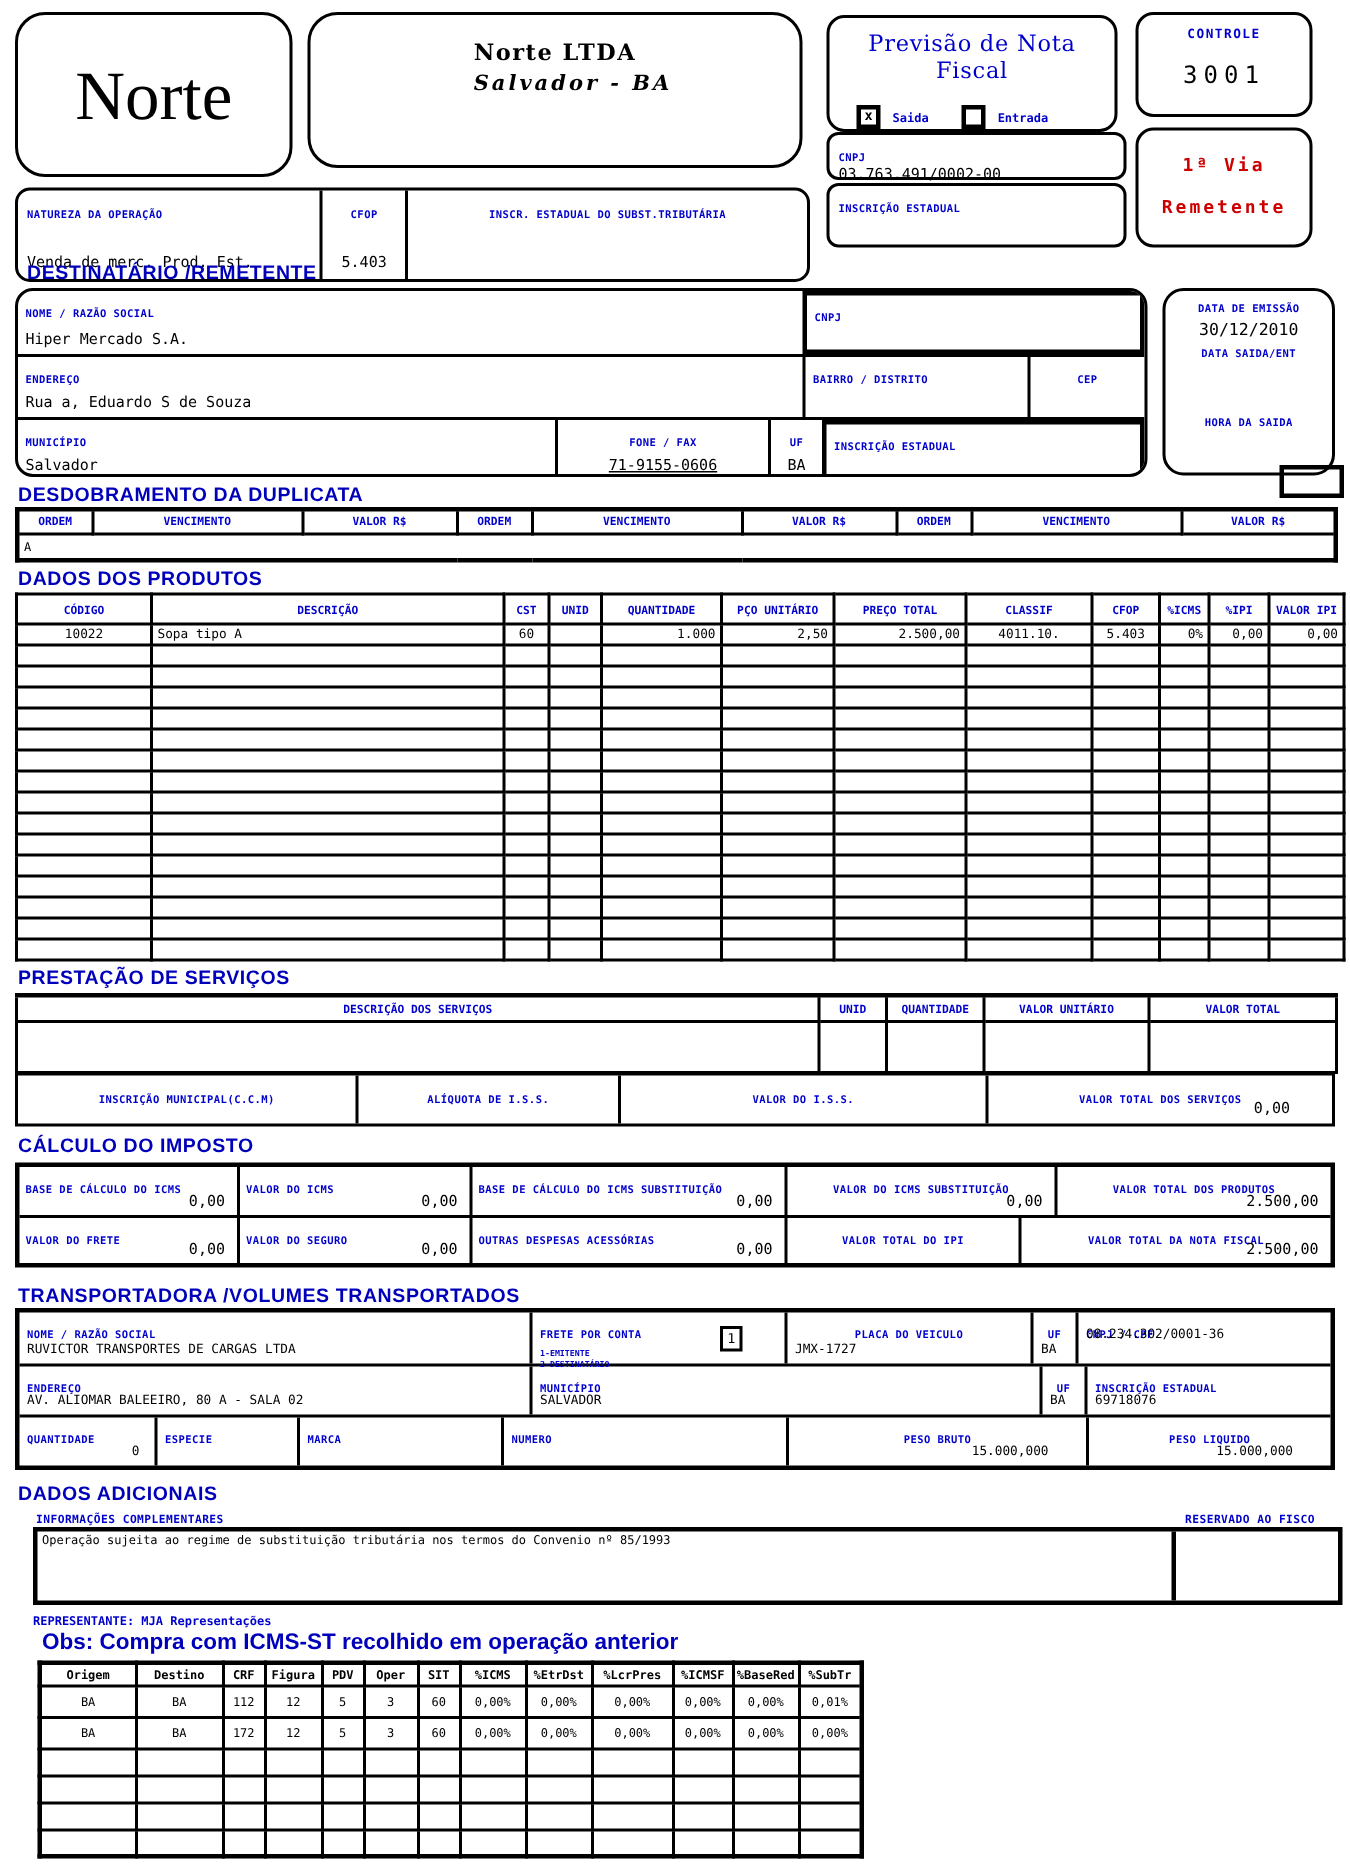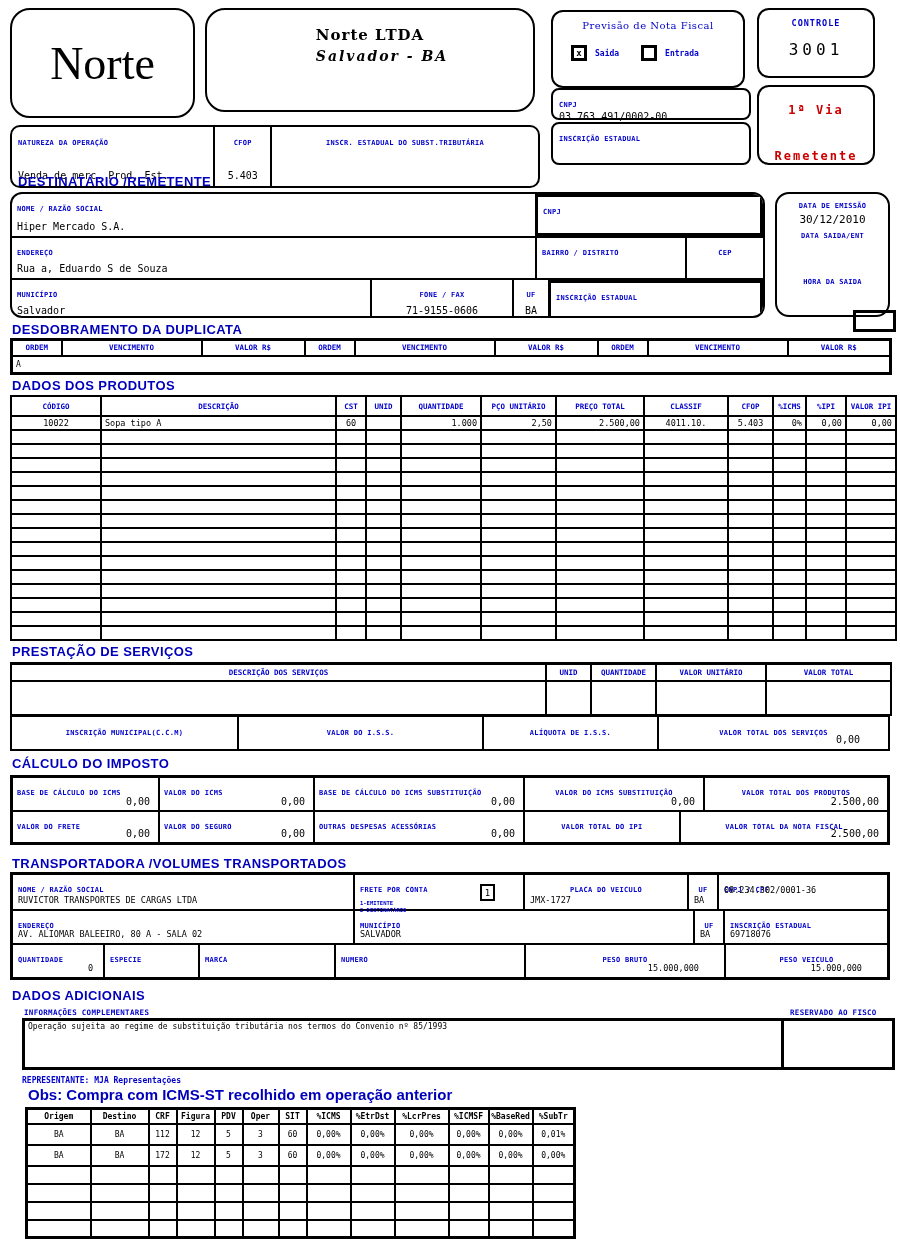--- a/index.html
+++ b/index.html
@@ -18,7 +18,7 @@
   .company-name { font-family:"DejaVu Serif", serif; font-weight:bold; font-size:15px; letter-spacing:1px; }
   .company-city { font-family:"DejaVu Serif", serif; font-style:italic; font-weight:bold; font-size:14px; margin-top:4px; letter-spacing:2px;margin-left:24px; }
   .previsao-box { left:551px; top:10px; width:194px; height:78px; border-radius:12px; }
-  .previsao-title { color:#0000cc; font-family:"DejaVu Serif", serif; font-size:10px; text-align:center; margin-top:8px; letter-spacing:.5px; }
+  .previsao-title { color:#0000cc; font-family:"DejaVu Serif", serif; font-size:15px; text-align:center; margin-top:8px; letter-spacing:.5px; }
   .chk-row { display:flex; align-items:center; margin:14px 0 0 18px; }
   .chk { width:16px; height:16px; border:3px solid #000; display:inline-flex; align-items:center; justify-content:center; font-size:9px; font-weight:bold; }
   .chk-label { color:#0000cc; font-size:8px; font-weight:bold; margin-left:8px; margin-right:22px; }

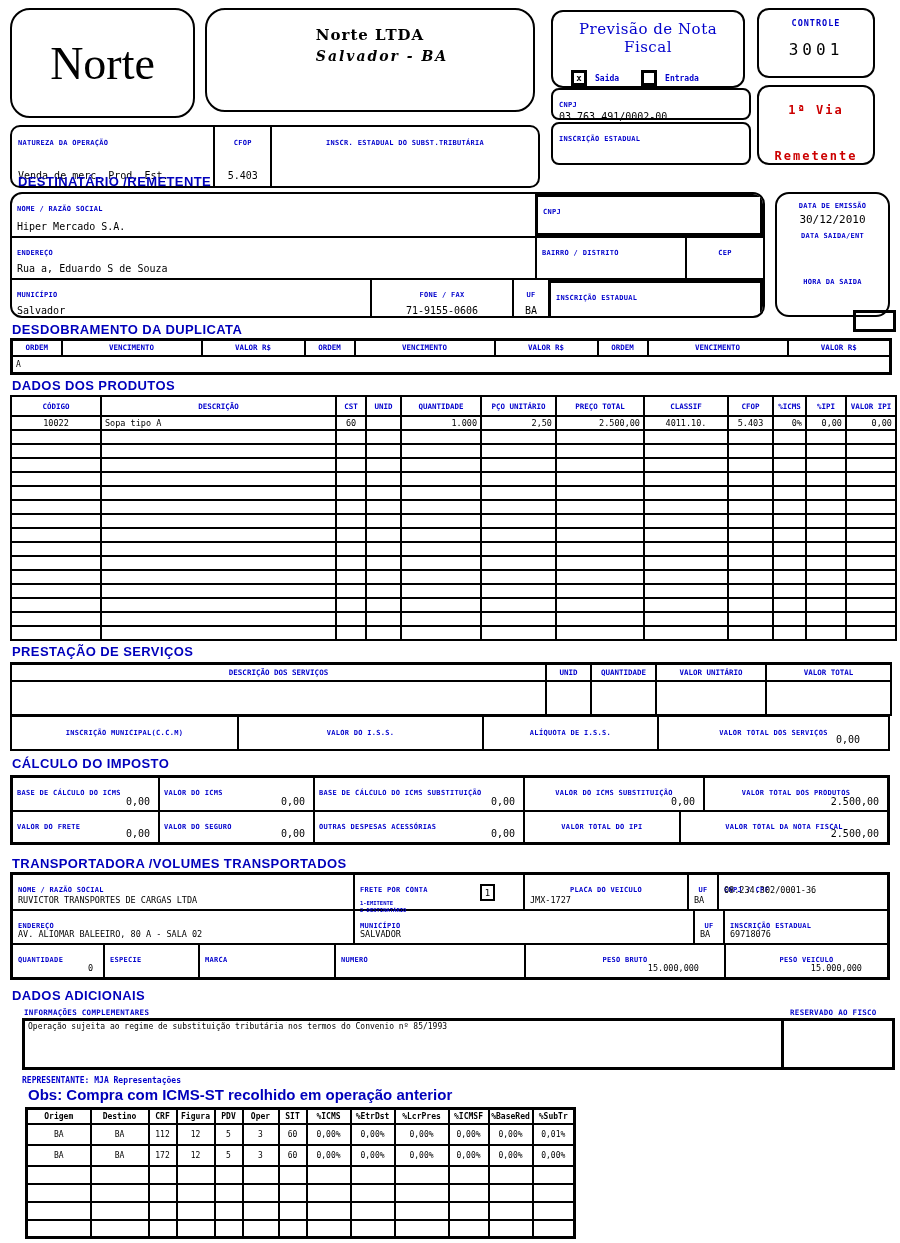--- a/index.html
+++ b/index.html
@@ -29,7 +29,7 @@
   .ie-box { left:551px; top:122px; width:200px; height:43px; border-radius:8px; padding:2px 6px; }
   .via-box { left:757px; top:85px; width:118px; height:80px; border-radius:12px; text-align:center; color:#cc0000; font-weight:bold; font-size:12px; letter-spacing:2px; }
   .via-box div:first-child { margin-top:16px; }
-  .via-box div:last-child { margin-top:32px; }
+  .via-box div:last-child { margin-top:14px; }
 
   .natureza-box { left:10px; top:125px; width:530px; height:63px; border-radius:10px; display:flex; }
   .nat-cell { padding:3px 6px; position:relative; }

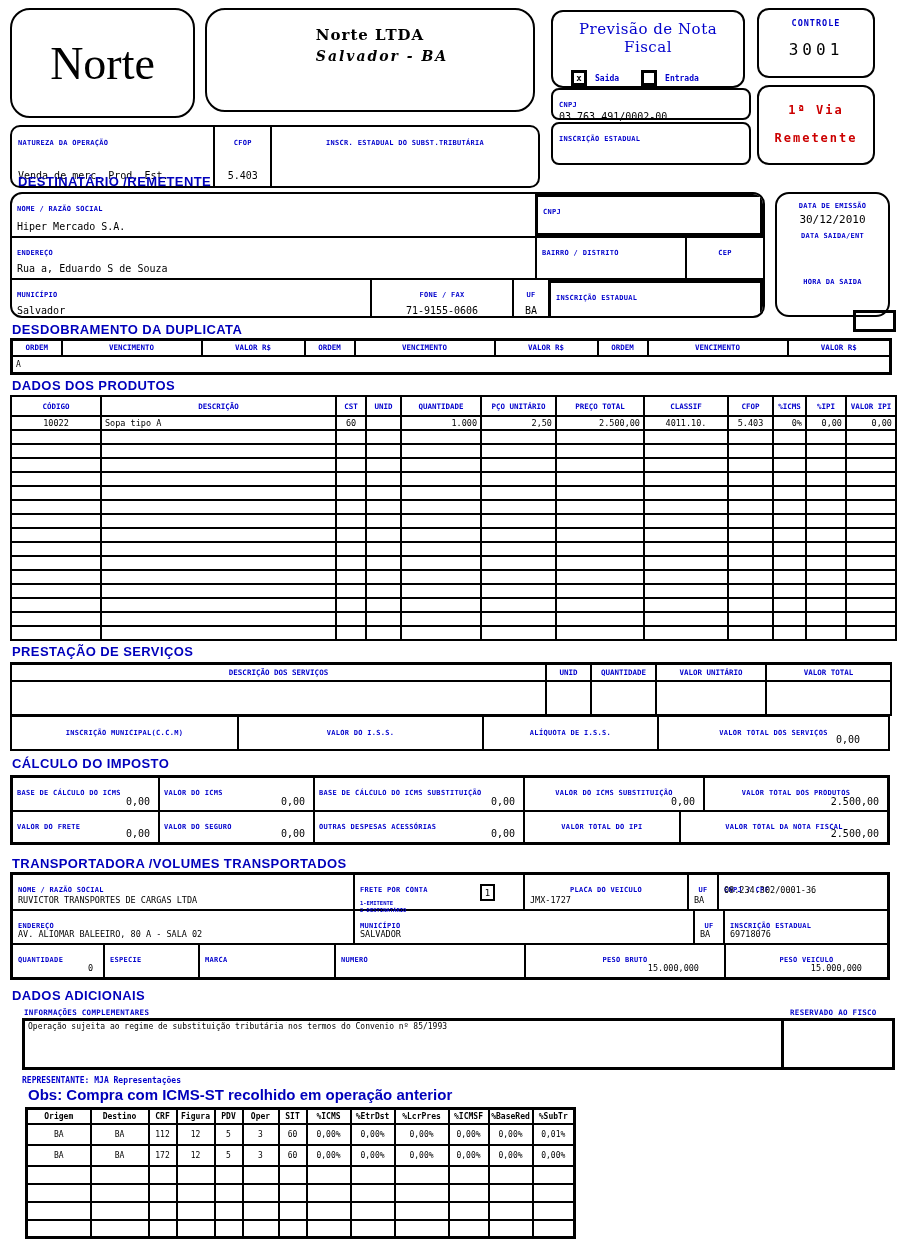--- a/index.html
+++ b/index.html
@@ -196,7 +196,7 @@
       </div>
       <div class="dcell bl" style="width:142px; text-align:center;">
         <span class="lbl">FONE / FAX</span>
-        <span class="val" style="left:0; right:0; text-align:center;">71-9155-0606</span>
+        <span class="val" style="left:0; right:0; text-align:center;text-decoration:underline;">71-9155-0606</span>
       </div>
       <div class="dcell bl" style="width:36px; text-align:center;">
         <span class="lbl">UF</span>

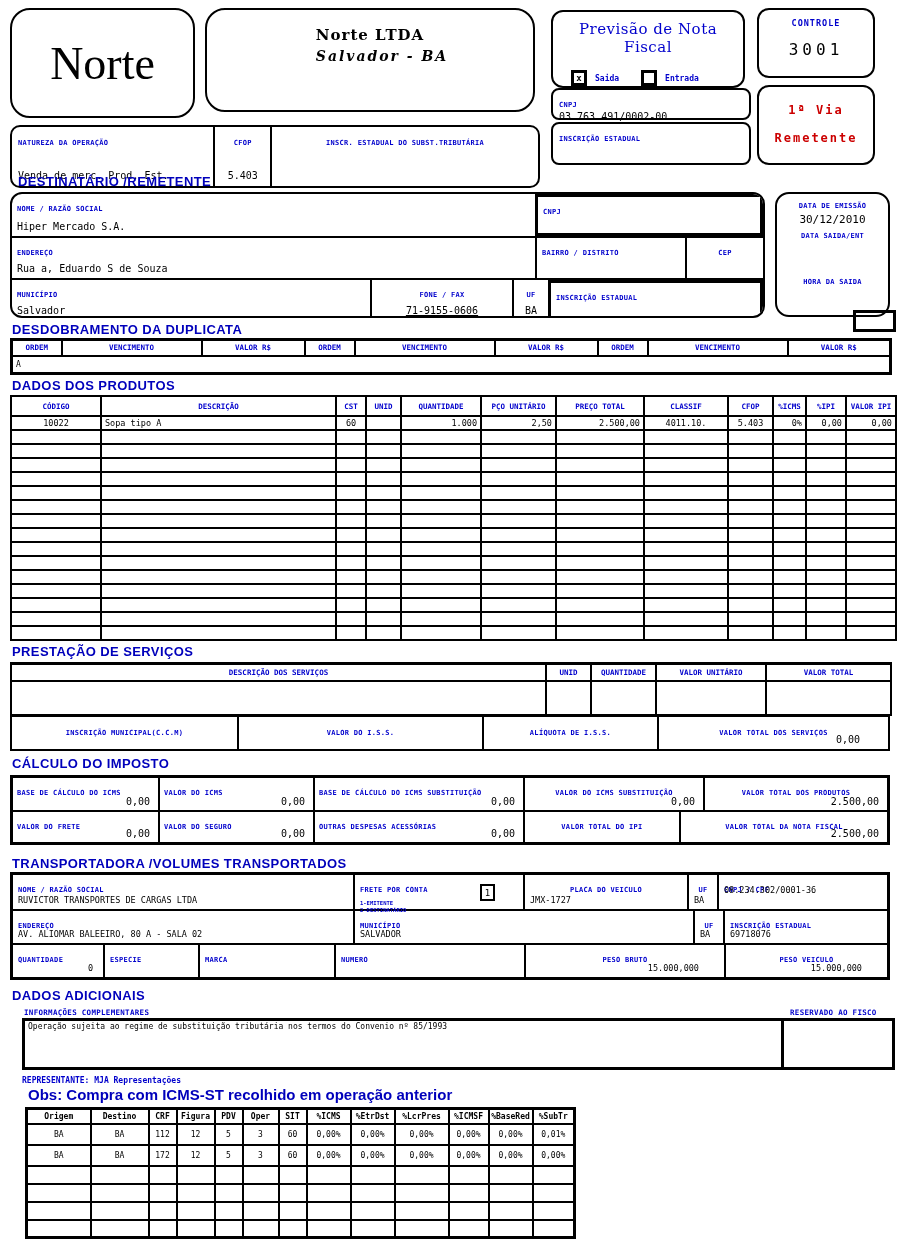--- a/index.html
+++ b/index.html
@@ -540,11 +540,11 @@
     <div class="sf-cell" style="width:225px;">
       <span class="lbl">INSCRIÇÃO MUNICIPAL(C.C.M)</span>
     </div>
+    <div class="sf-cell" style="width:175px;">
+      <span class="lbl">ALÍQUOTA DE I.S.S.</span>
+    </div>
     <div class="sf-cell" style="width:245px;">
       <span class="lbl">VALOR DO I.S.S.</span>
-    </div>
-    <div class="sf-cell" style="width:175px;">
-      <span class="lbl">ALÍQUOTA DE I.S.S.</span>
     </div>
     <div class="sf-cell" style="flex:1;">
       <span class="lbl">VALOR TOTAL DOS SERVIÇOS</span>

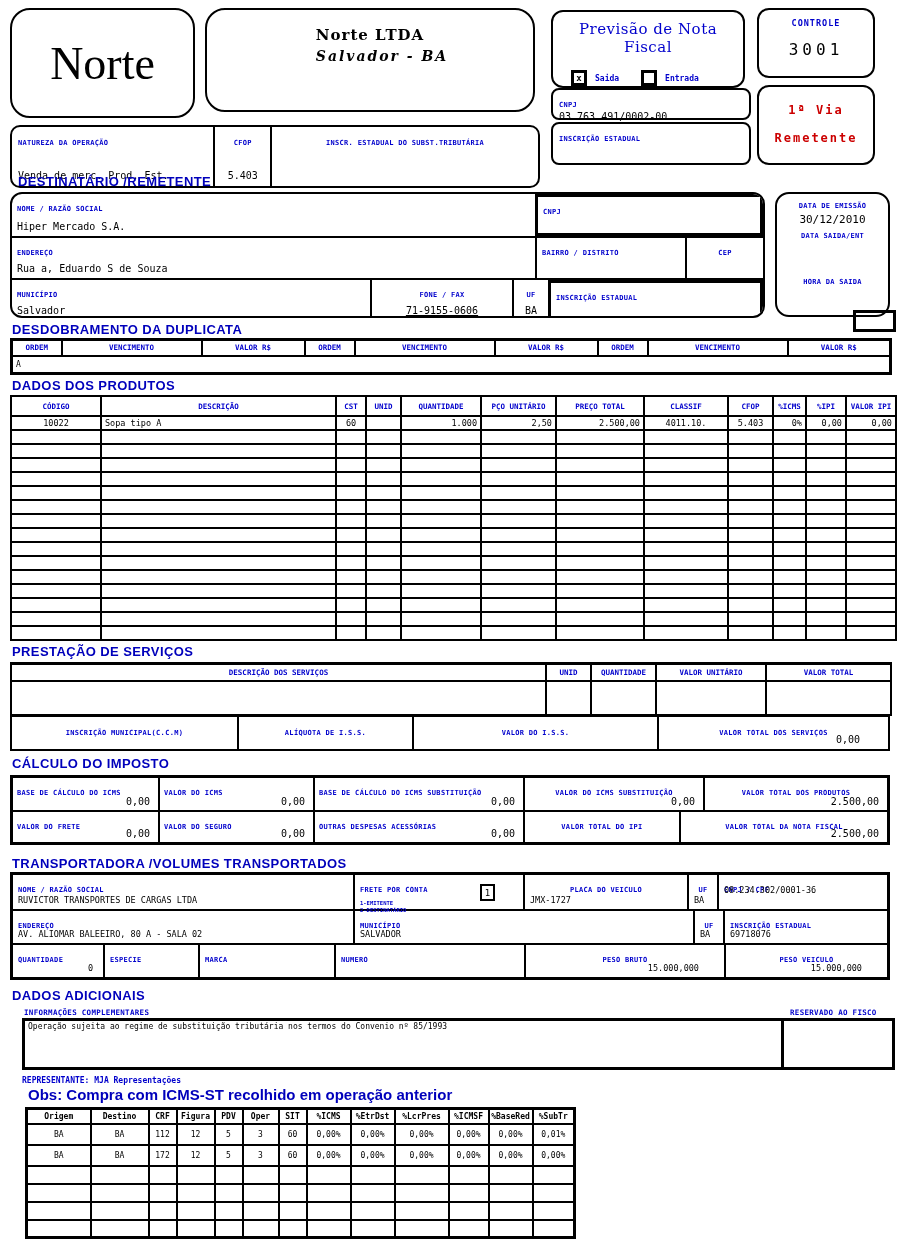--- a/index.html
+++ b/index.html
@@ -598,7 +598,7 @@
       <div class="tcell" style="width:136px;"><span class="lbl">MARCA</span></div>
       <div class="tcell" style="width:190px;"><span class="lbl">NUMERO</span></div>
       <div class="tcell" style="width:200px; text-align:center;"><span class="lbl">PESO BRUTO</span><span class="val r">15.000,000</span></div>
-      <div class="tcell" style="flex:1; text-align:center;"><span class="lbl">PESO VEICULO</span><span class="val r">15.000,000</span></div>
+      <div class="tcell" style="flex:1; text-align:center;"><span class="lbl">PESO LIQUIDO</span><span class="val r">15.000,000</span></div>
     </div>
   </div>
 

